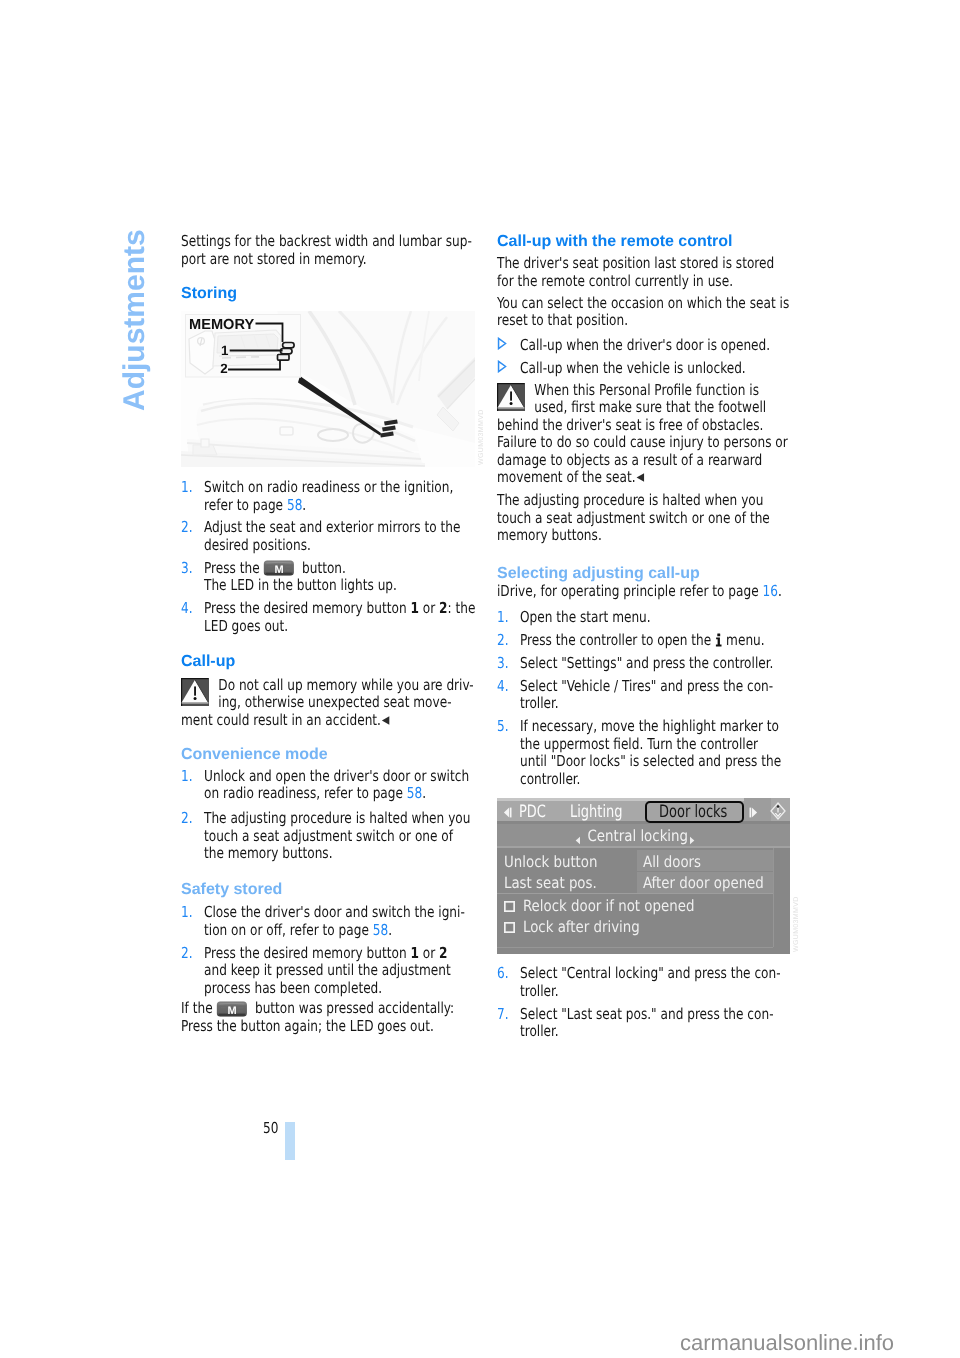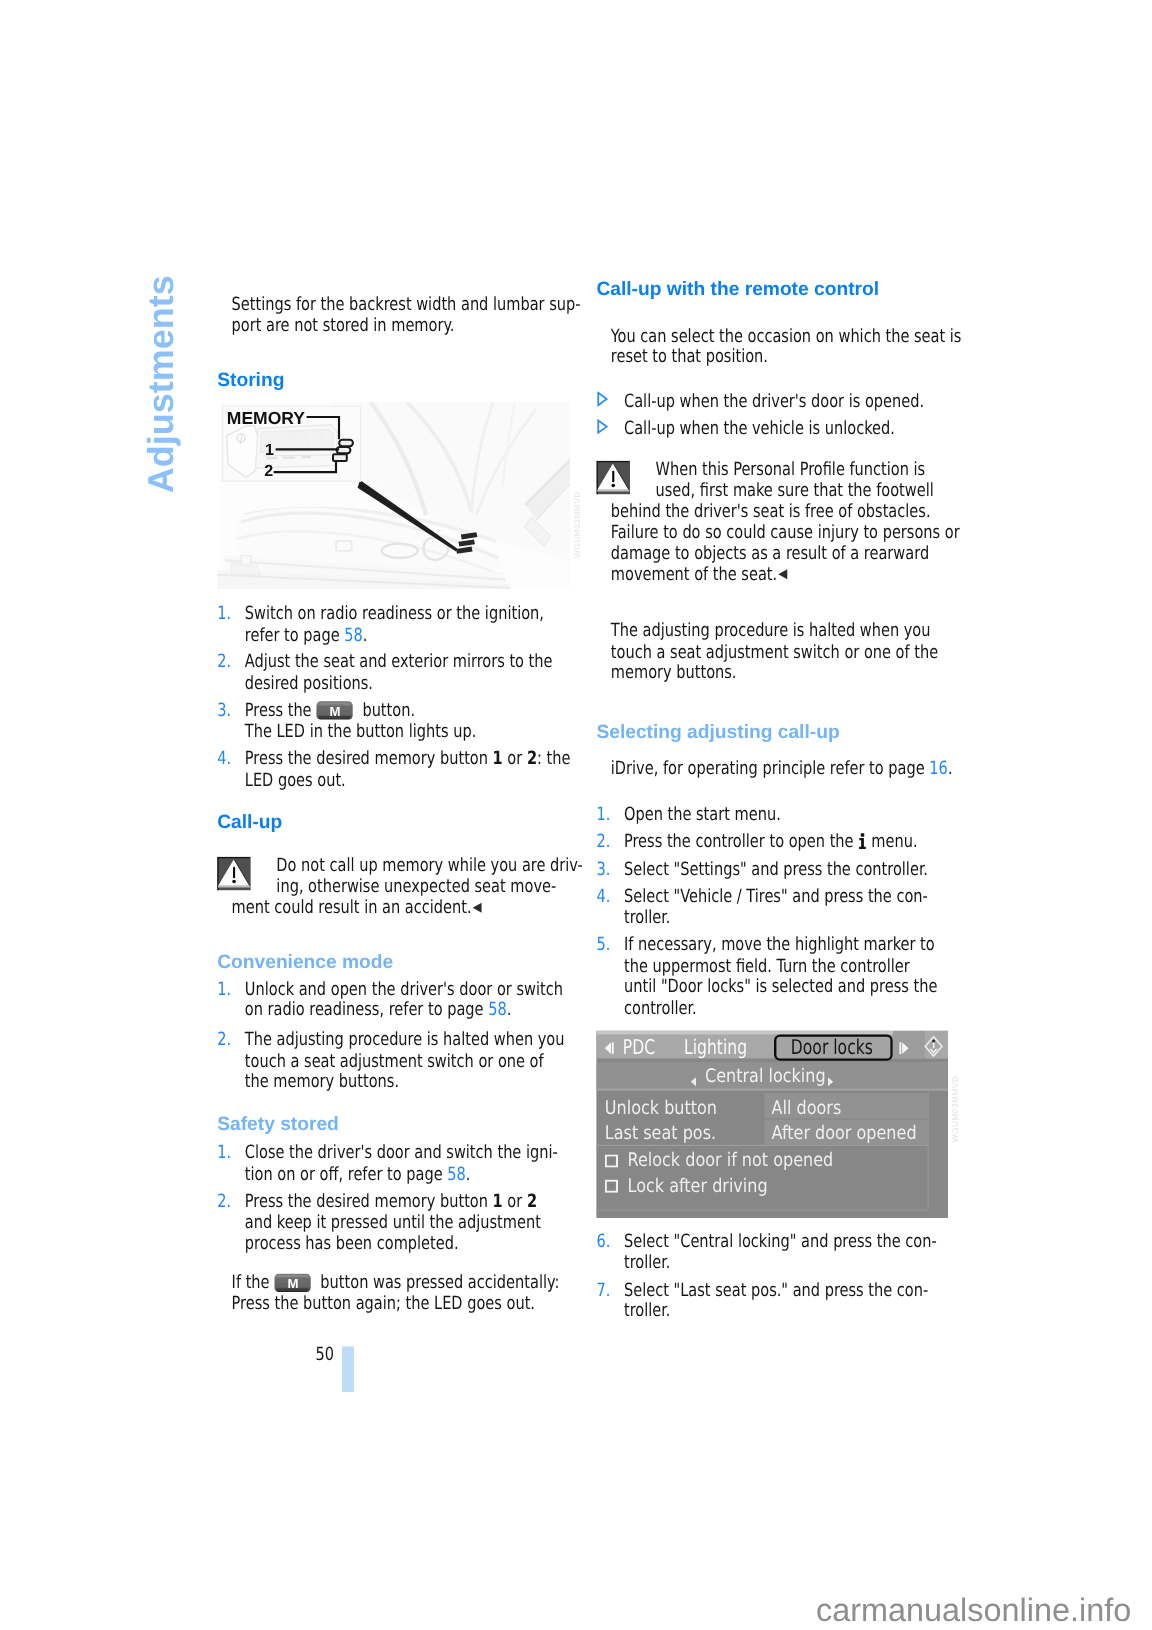--- a/index.html
+++ b/index.html
@@ -32,7 +32,7 @@
   .colL{left:181px;top:233px;}
   .colR{left:497px;top:233px;}
 
-  p{margin:12px;padding:0;font-size:15.2px;line-height:17.5px;color:#161616;}
+  p{margin:0;padding:0;font-size:15.2px;line-height:17.5px;color:#161616;}
   .sp{height:11.2px;}
 
   h2{margin:0;padding:0;font-family:"Liberation Sans",sans-serif;

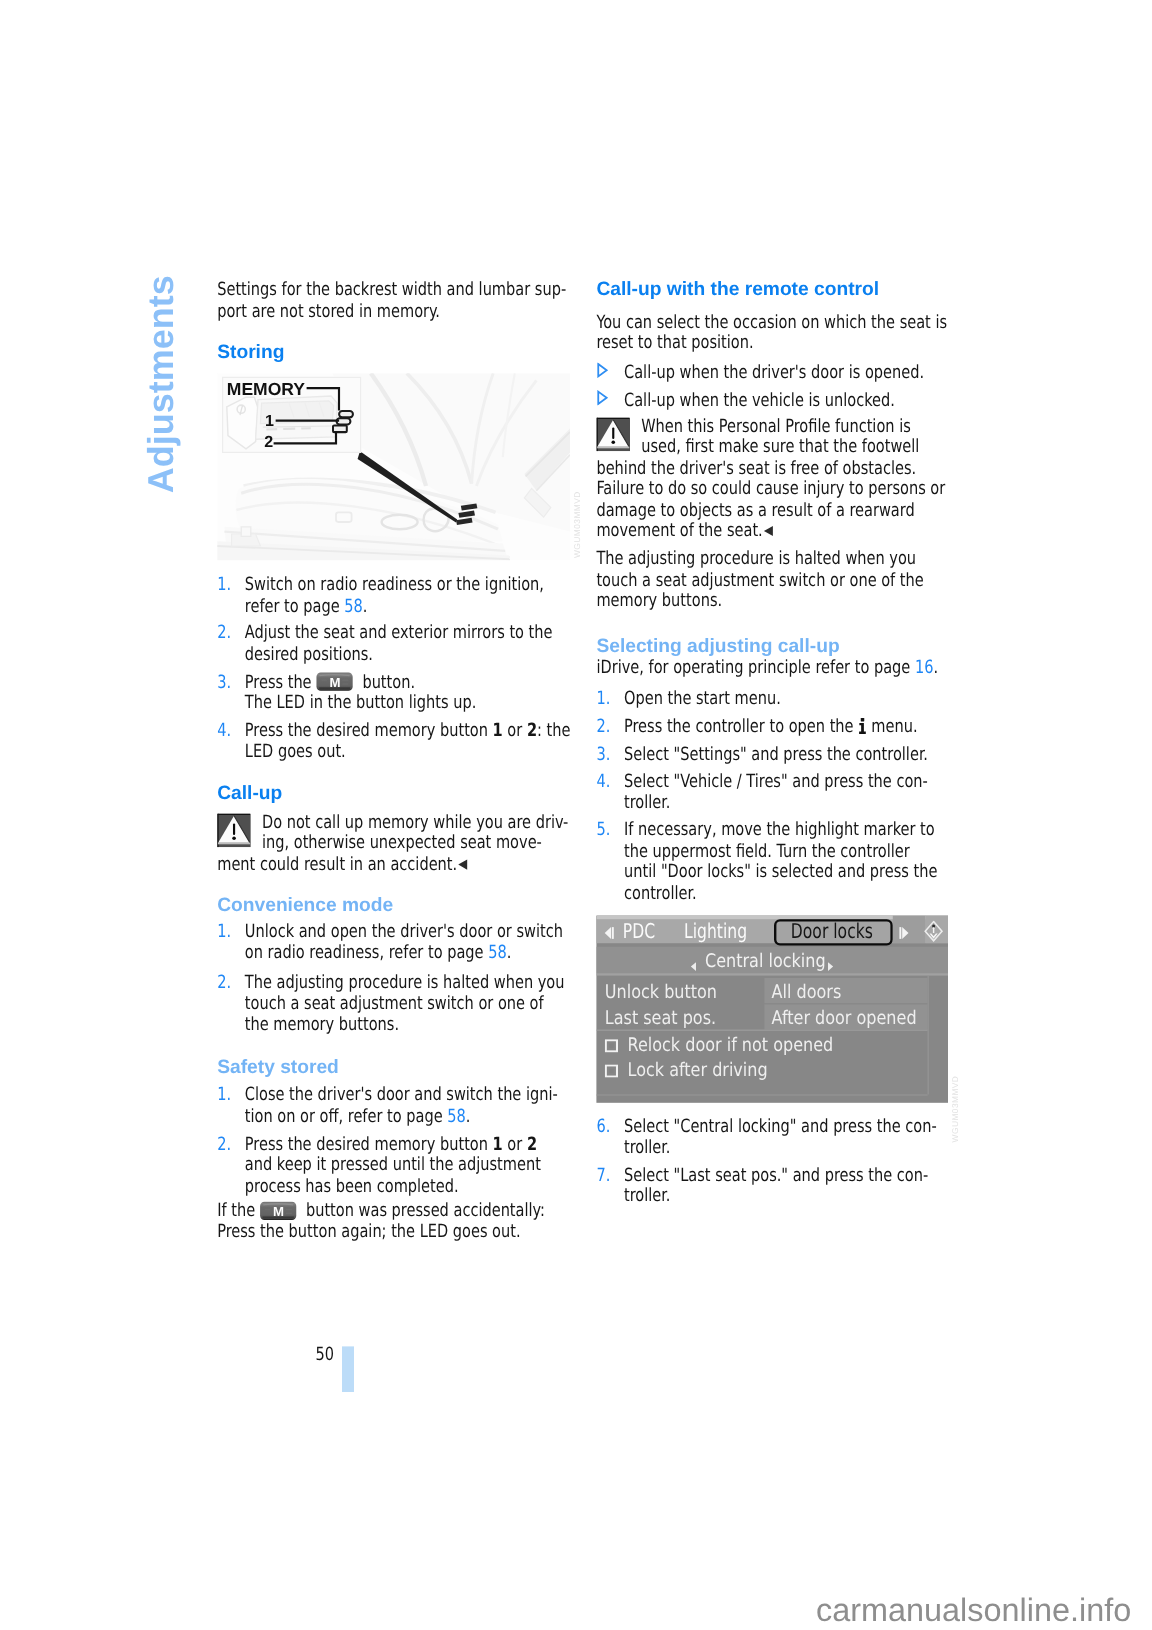--- a/index.html
+++ b/index.html
@@ -310,6 +310,10 @@
 
     <h2>Call-up with the remote control</h2>
     <div class="sp" style="height:4px"></div>
+    <p>
+        <span class="ln">The driver's seat position last stored is stored</span>
+        <span class="ln">for the remote control currently in use.</span>
+      </p>
     <div class="sp" style="height:4.8px"></div>
     <p>
         <span class="ln">You can select the occasion on which the seat is</span>

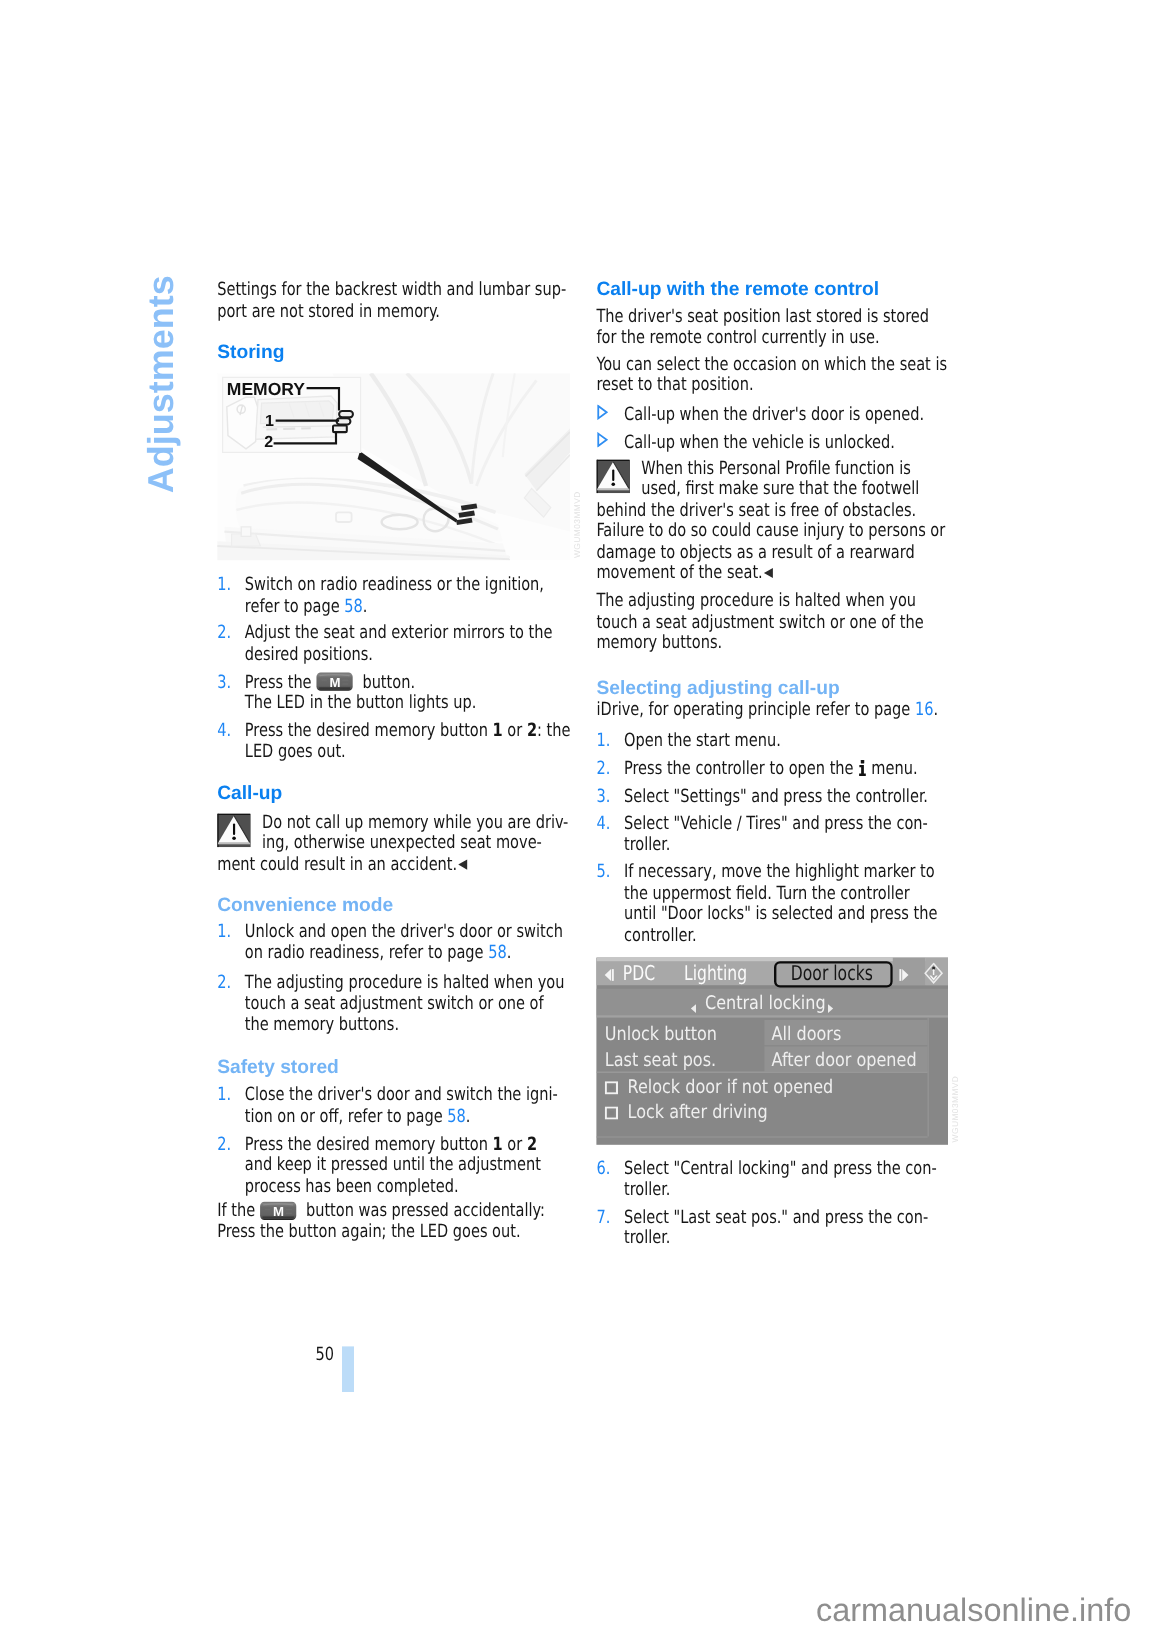--- a/index.html
+++ b/index.html
@@ -85,7 +85,7 @@
       font-family:"DejaVu Sans Condensed","DejaVu Sans",sans-serif;
       transform:scaleX(0.888);transform-origin:0 50%;}
   .pagemark{position:absolute;background:#bcdcf8;}
-  .watermark{position:absolute;font-family:"Liberation Sans",sans-serif;font-size:27px;
+  .watermark{position:absolute;font-family:"Liberation Sans",sans-serif;font-size:22px;
       line-height:27px;color:#8e8e8e;letter-spacing:0px;}
 </style>
 </head>

